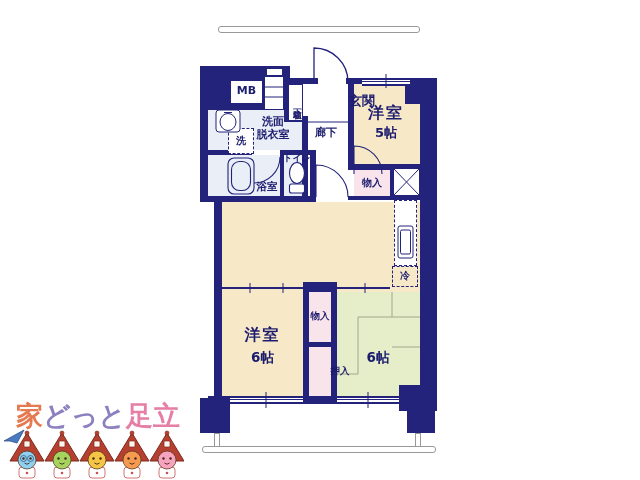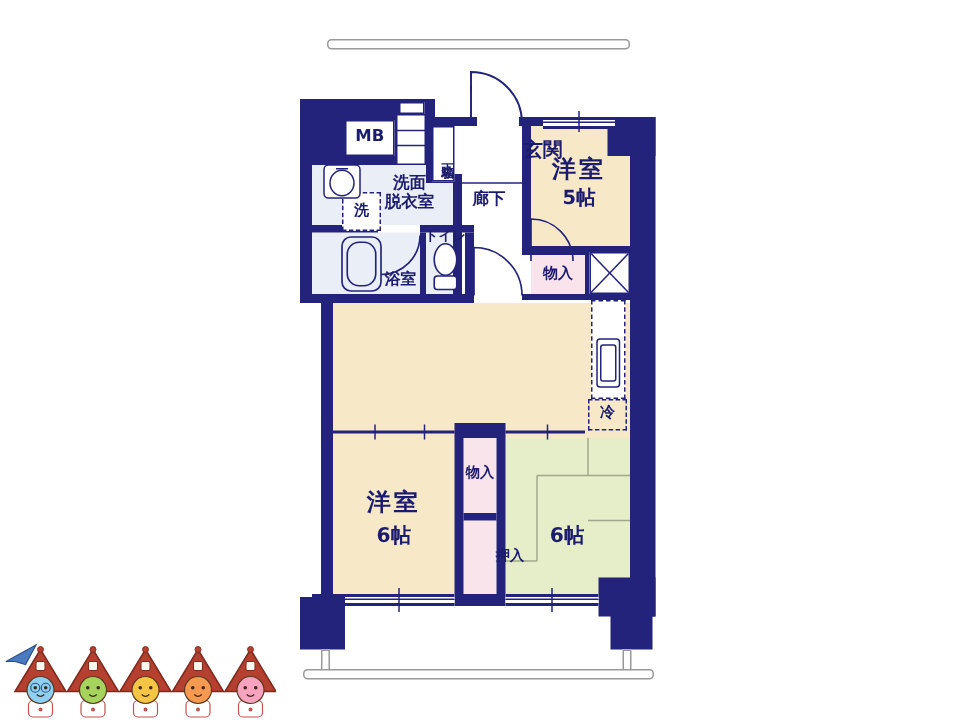--- a/index.html
+++ b/index.html
@@ -173,6 +173,9 @@
   <div class="lbl" style="left:308px;top:366px;width:24px;font-size:9.5px;margin-left:20px;">押入</div>
   <div class="lbl" style="left:338px;top:350px;width:80px;font-size:13.5px;">6帖</div>
 
+  <div class="logo-text" style="left:16px;top:398px;font-size:27px;">
+    <span style="color: rgb(229, 121, 79);">家</span><span style="color: rgb(141, 128, 192);">どっと</span><span style="color: rgb(229, 127, 166);">足立</span>
+  </div>
 
   <svg class="abs" style="left:2px;top:426px;" width="182" height="54" viewBox="0 0 182 54">
 

